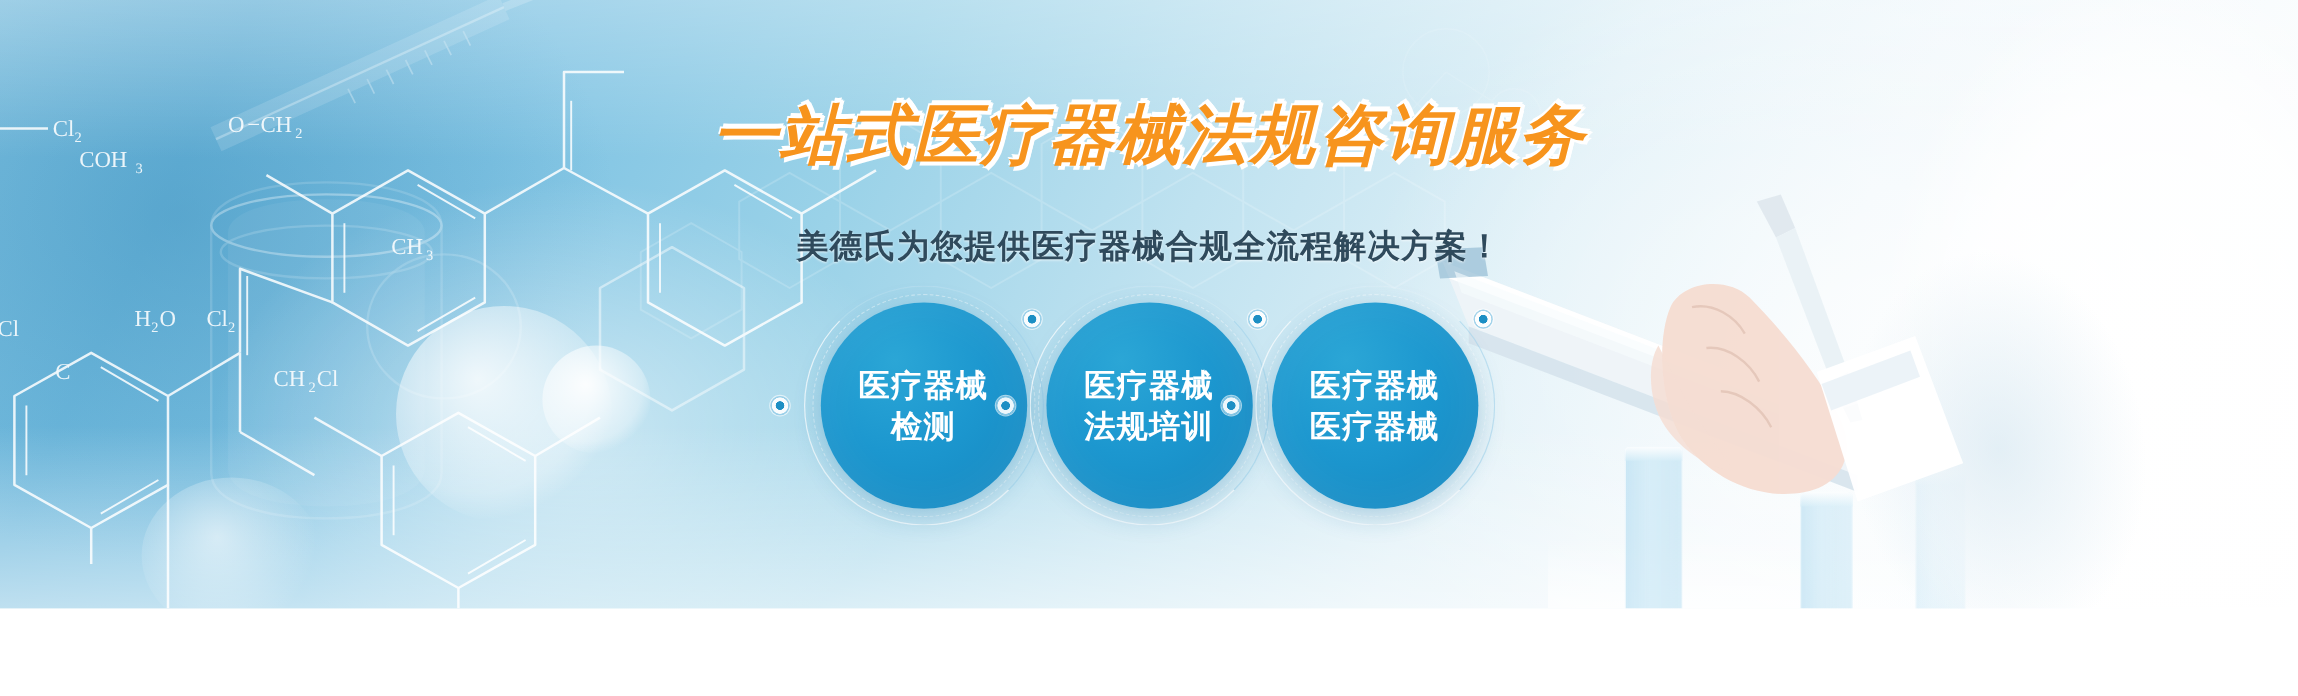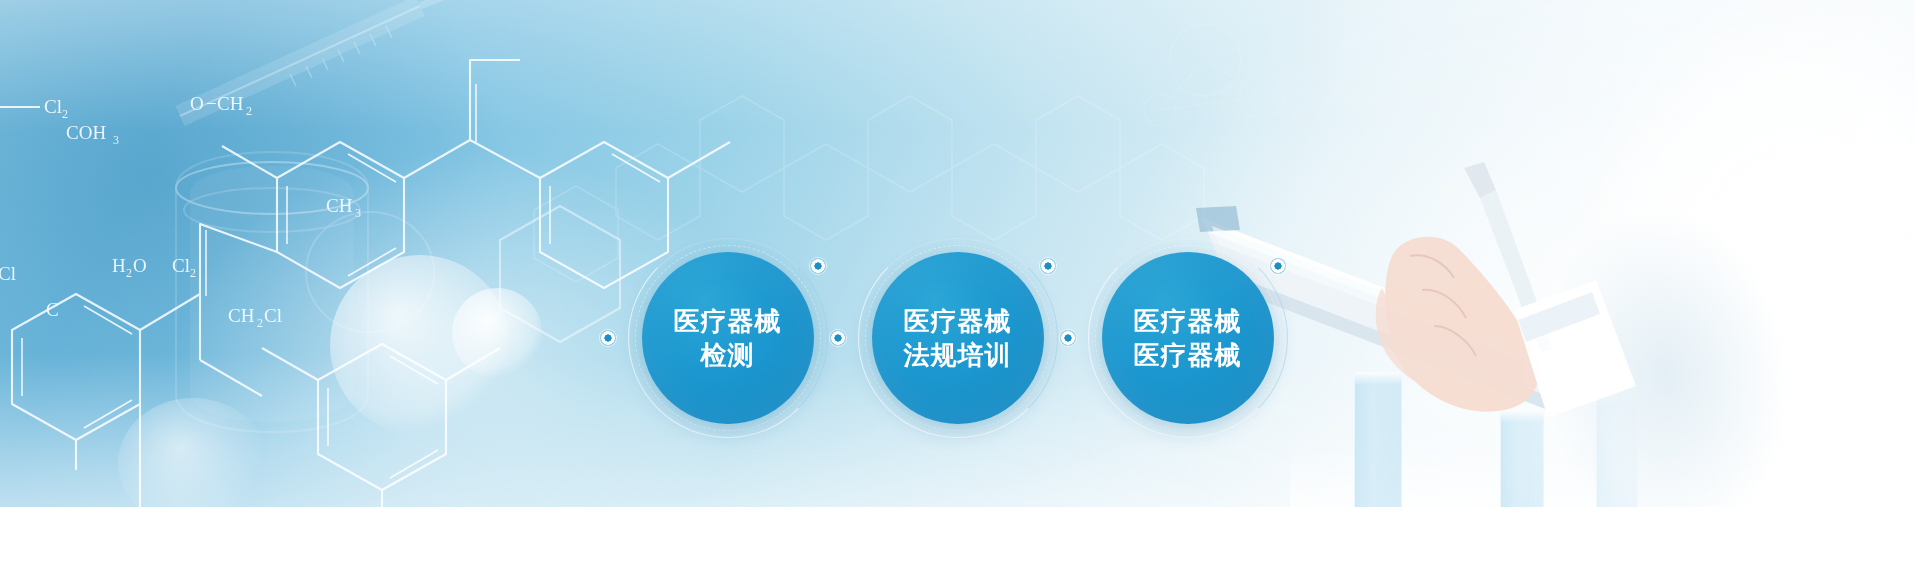--- a/index.html
+++ b/index.html
@@ -368,6 +368,7 @@
     <polygon points="322,160 396,132 404,154 330,182" fill="#eaf2f7" opacity=".9"></polygon>
   </svg>
 
+  <div class="headline">一站式医疗器械法规咨询服务</div>
 
 
   <div class="badges">

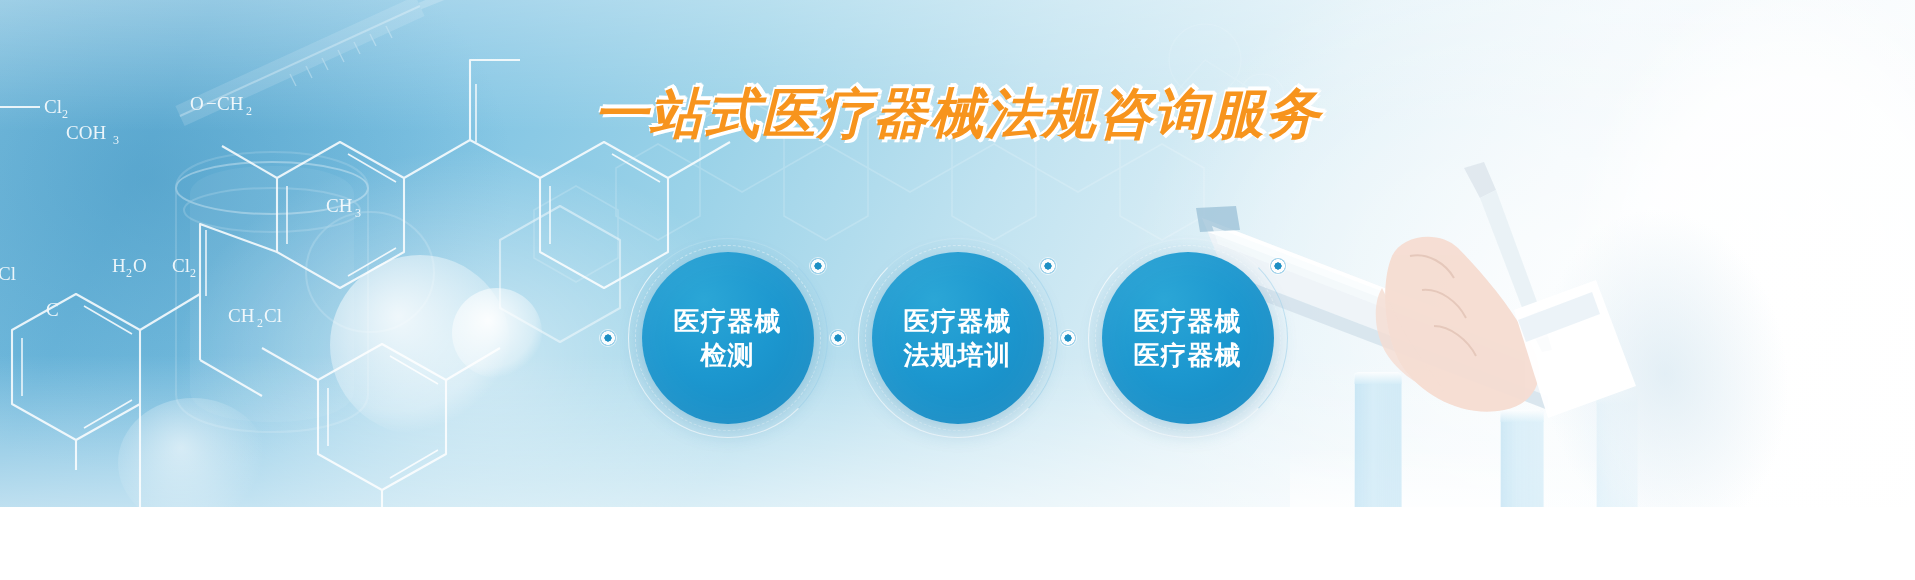--- a/index.html
+++ b/index.html
@@ -370,6 +370,7 @@
 
   <div class="headline">一站式医疗器械法规咨询服务</div>
 
+  <div class="subhead">美德氏为您提供医疗器械合规全流程解决方案！</div>
 
   <div class="badges">
 

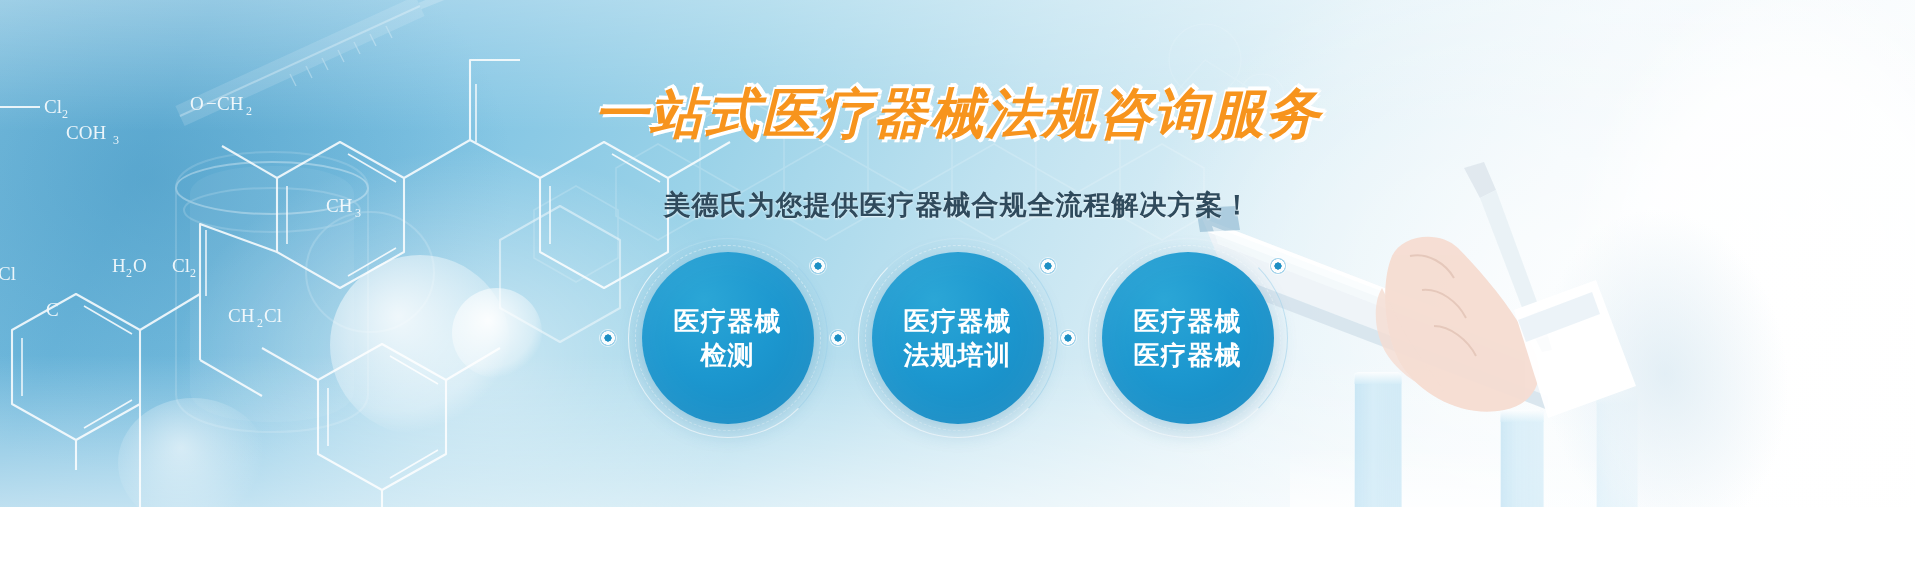--- a/index.html
+++ b/index.html
@@ -149,7 +149,7 @@
     display:flex;
     justify-content:center;
     align-items:center;
-    gap:58px;
+    gap:16px;
   }
   .badge-wrap { position:relative; width:172px; height:172px; }
 

